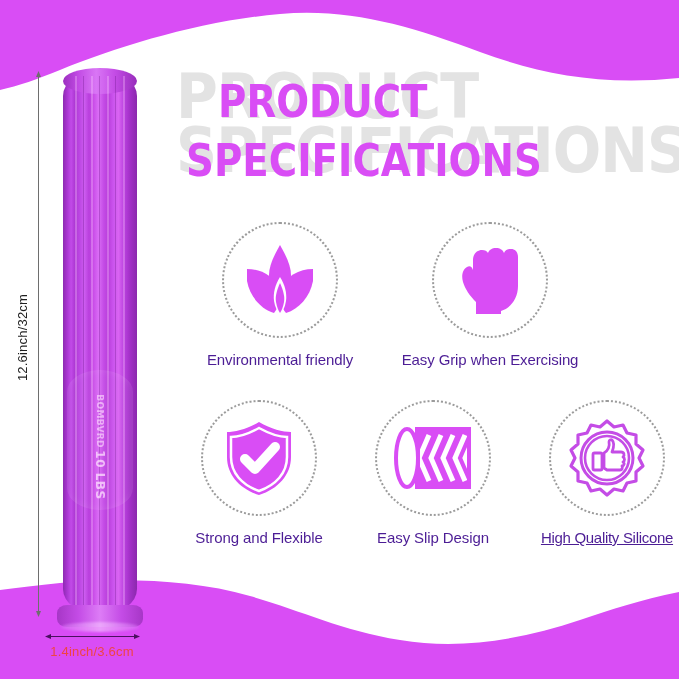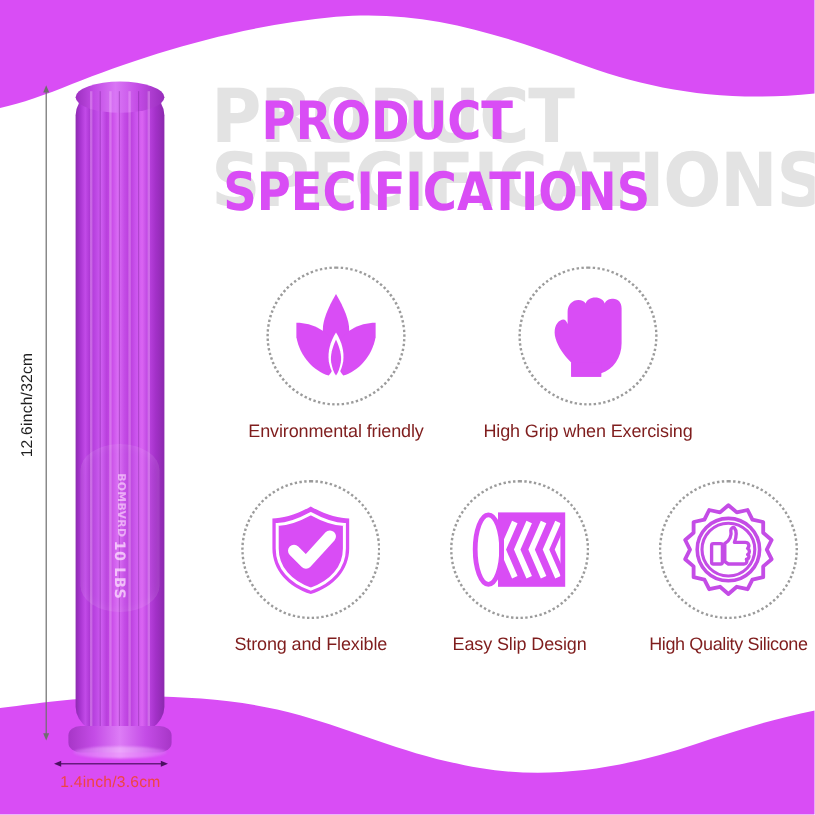--- a/index.html
+++ b/index.html
@@ -272,7 +272,7 @@
   .feat-label {
     margin-top: 13px;
     font-size: 15px;
-    color: #7f1d1d;
+    color: #4c1d95;
     text-align: center;
     white-space: nowrap;
     letter-spacing: -0.1px;

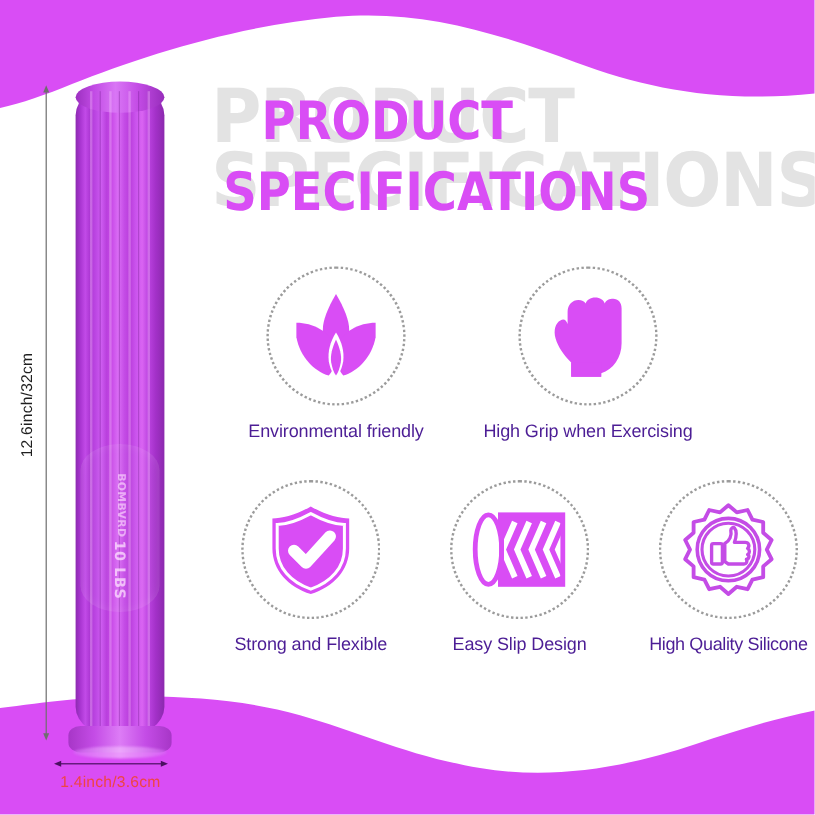--- a/index.html
+++ b/index.html
@@ -366,7 +366,7 @@
             <path d="M19,60 L44,60 L44,72 L19,72 Z" fill="#d94df5"></path>
           </svg>
         </div>
-        <div class="feat-label">High Grip when Exercising</div>
+        <div class="feat-label">Easy Grip when Exercising</div>
       </div>
 
     </div>

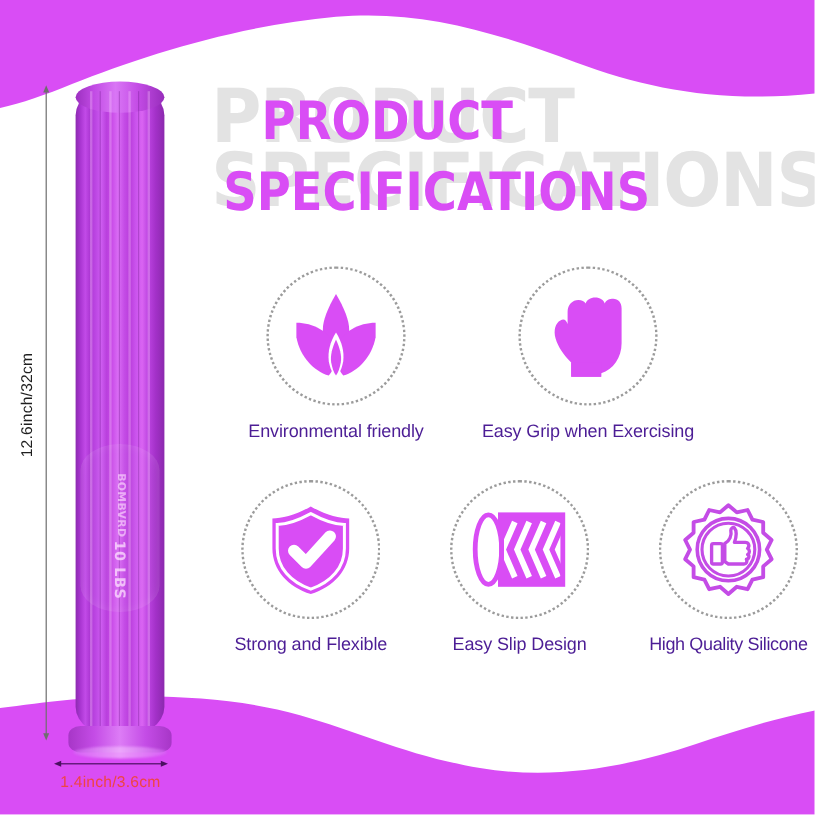--- a/index.html
+++ b/index.html
@@ -279,6 +279,7 @@
   }
   .feat-label.wide {
     letter-spacing: -0.3px;
+    text-decoration: underline;
   }
 </style>
 </head>

